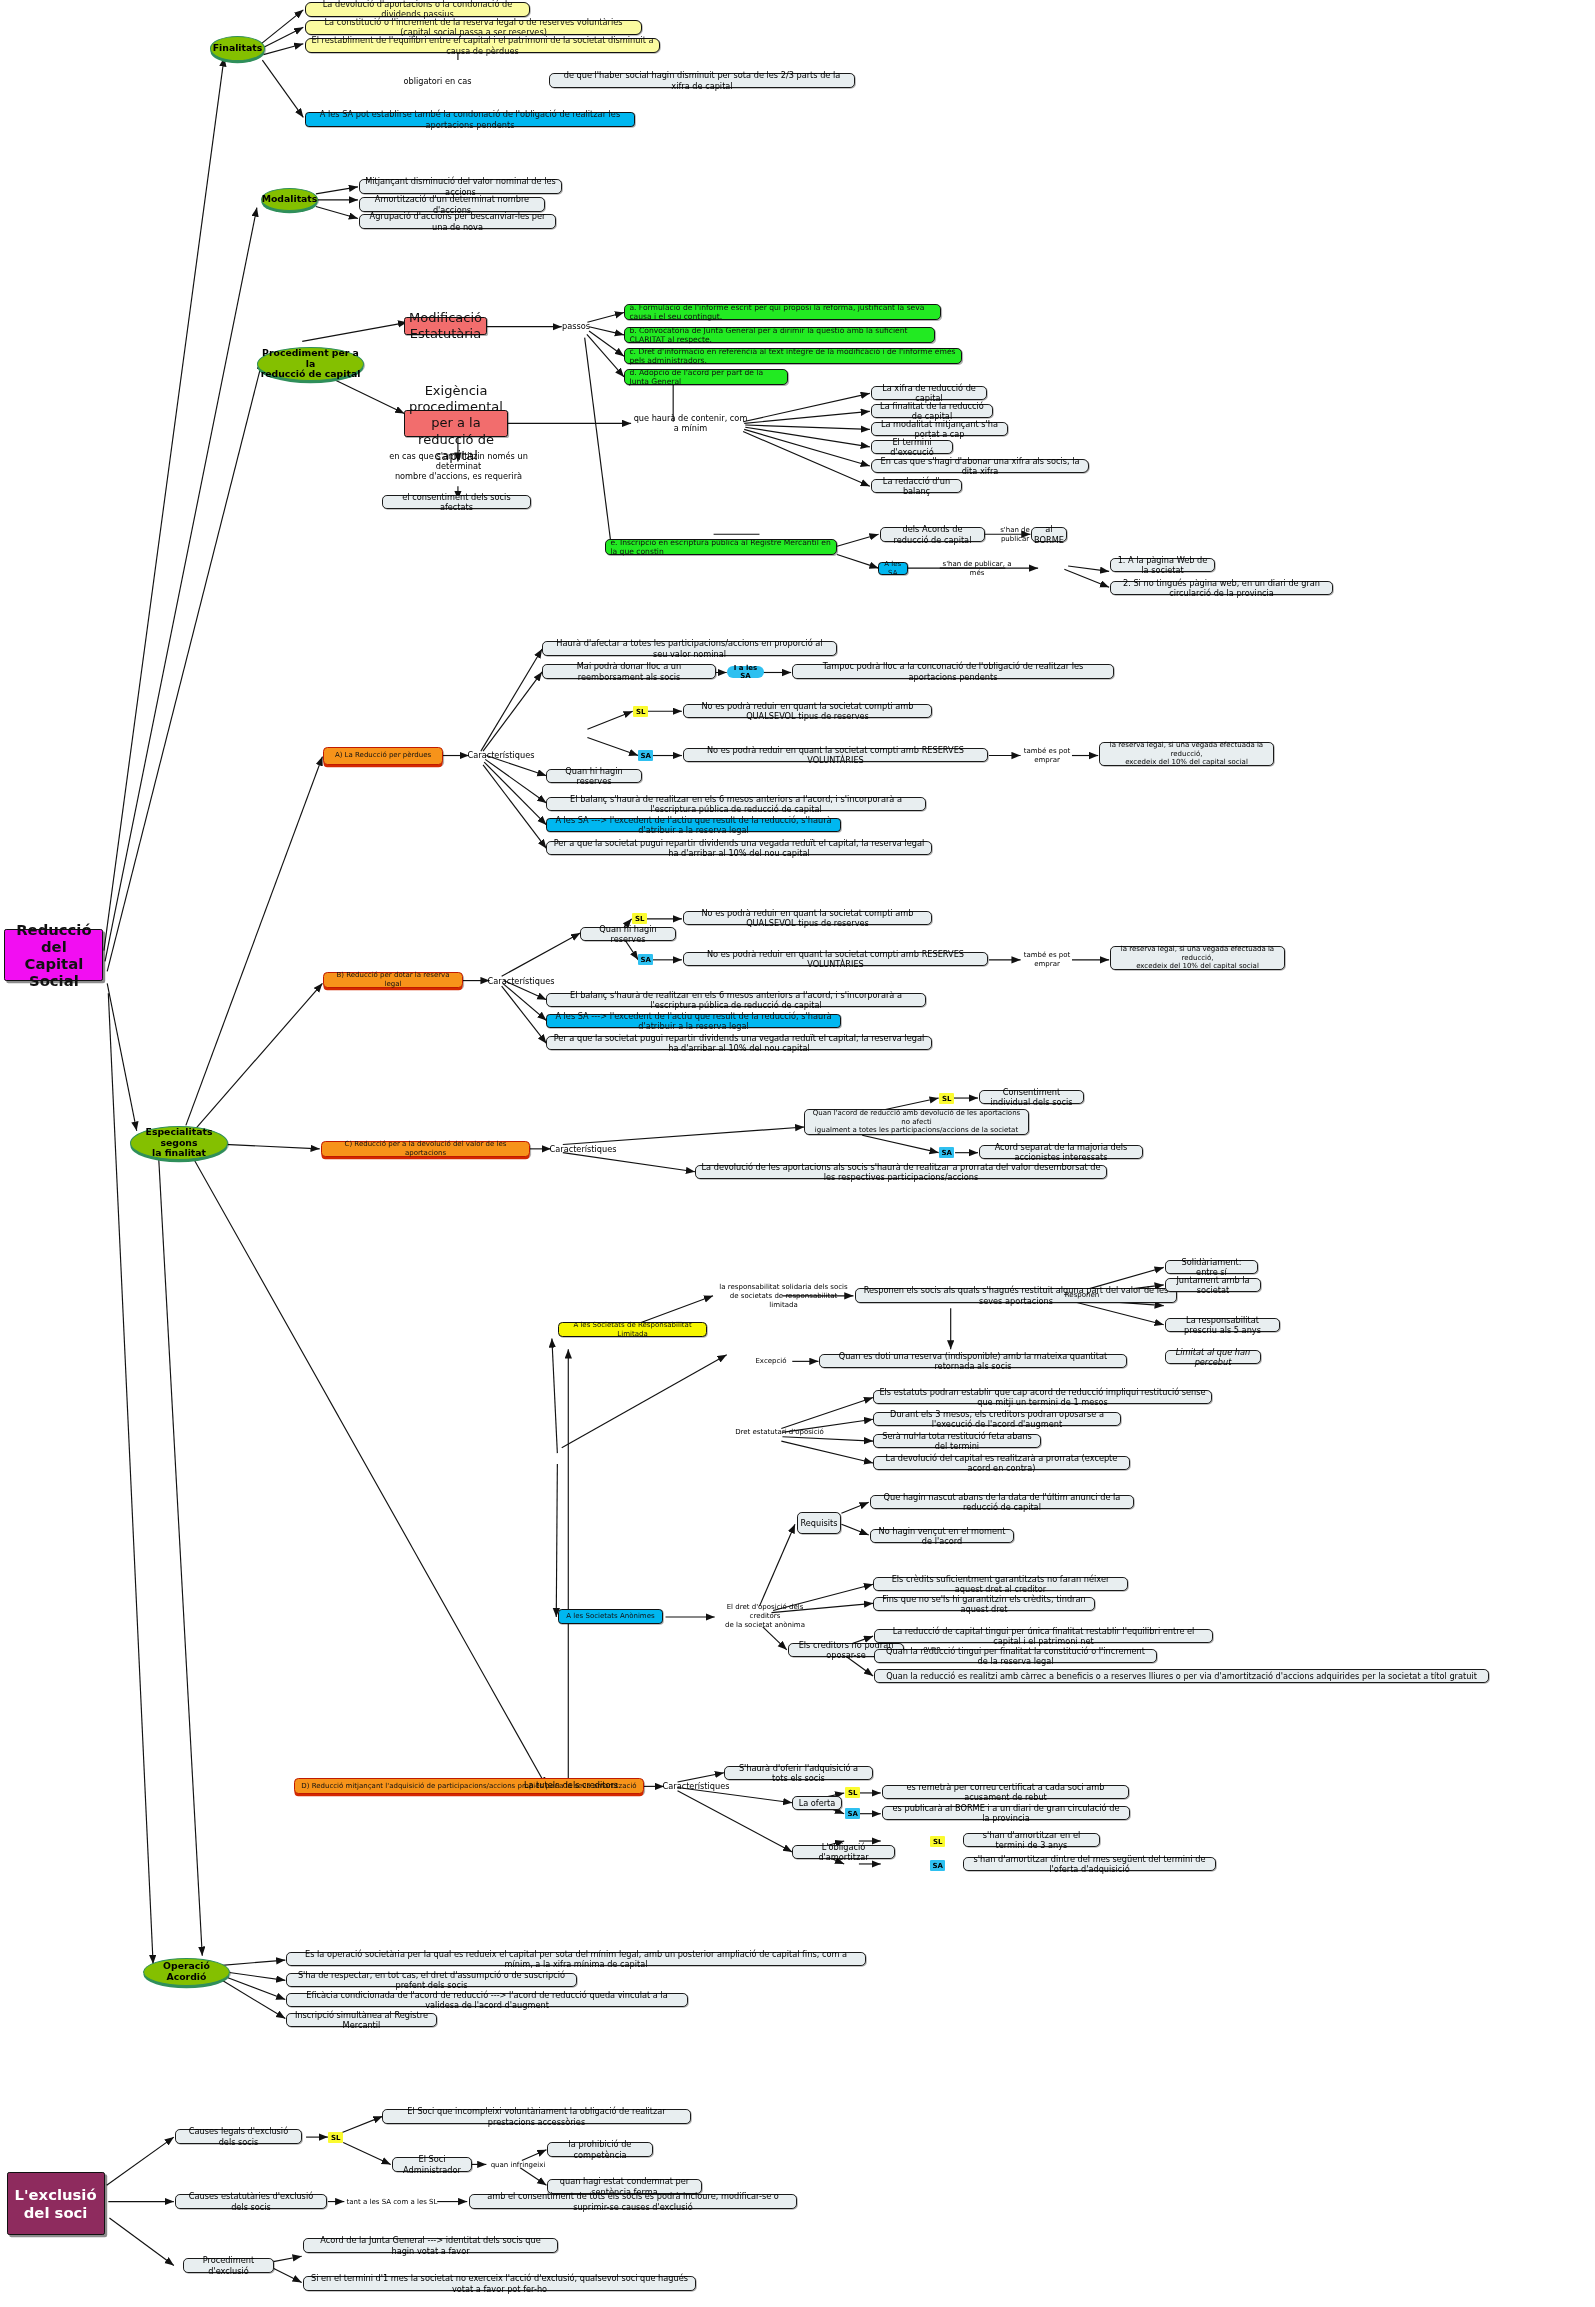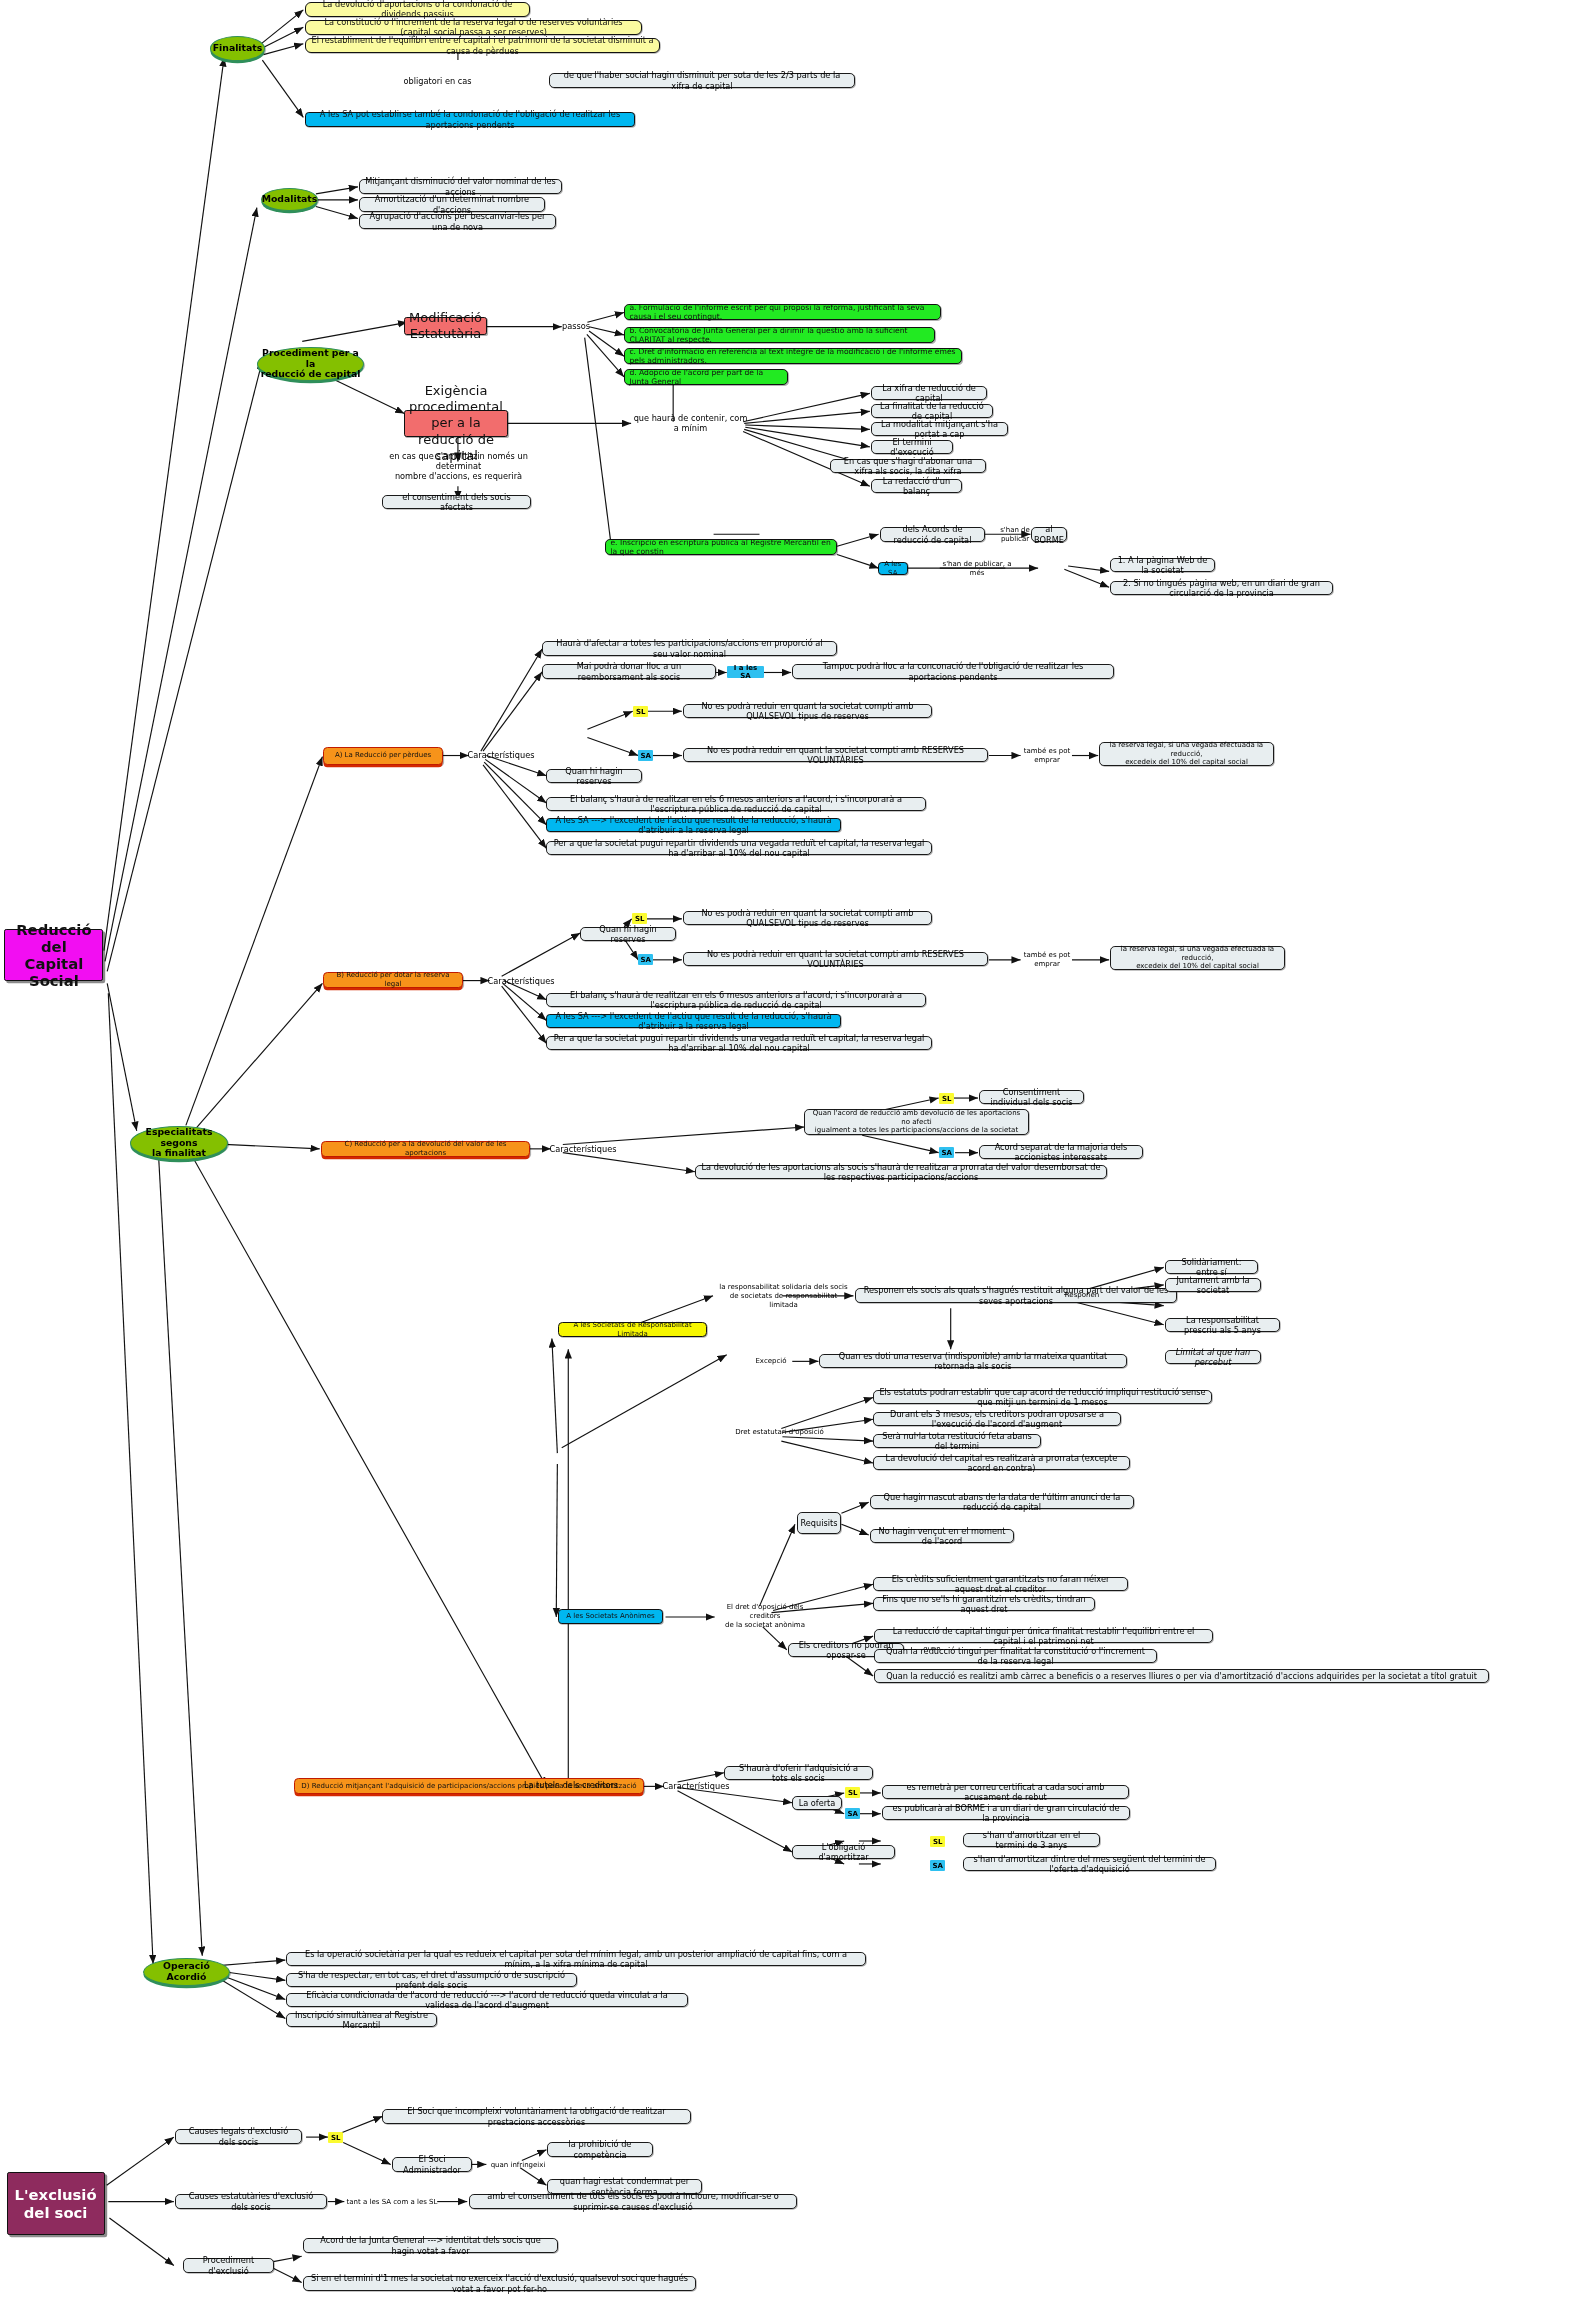--- a/index.html
+++ b/index.html
@@ -351,7 +351,7 @@
 <div class="node box" style="left:871px;top:440px;width:82px;height:14px;">
   <span>El termini d'execució</span>
 </div>
-<div class="node box" style="left:830px;top:459px;width:156px;height:14px;">
+<div class="node box" style="left:871px;top:459px;width:218px;height:14px;border-radius:6px;">
   <span>En cas que s'hagi d'abonar una xifra als socis, la dita xifra</span>
 </div>
 <div class="node box" style="left:871px;top:479px;width:91px;height:14px;">

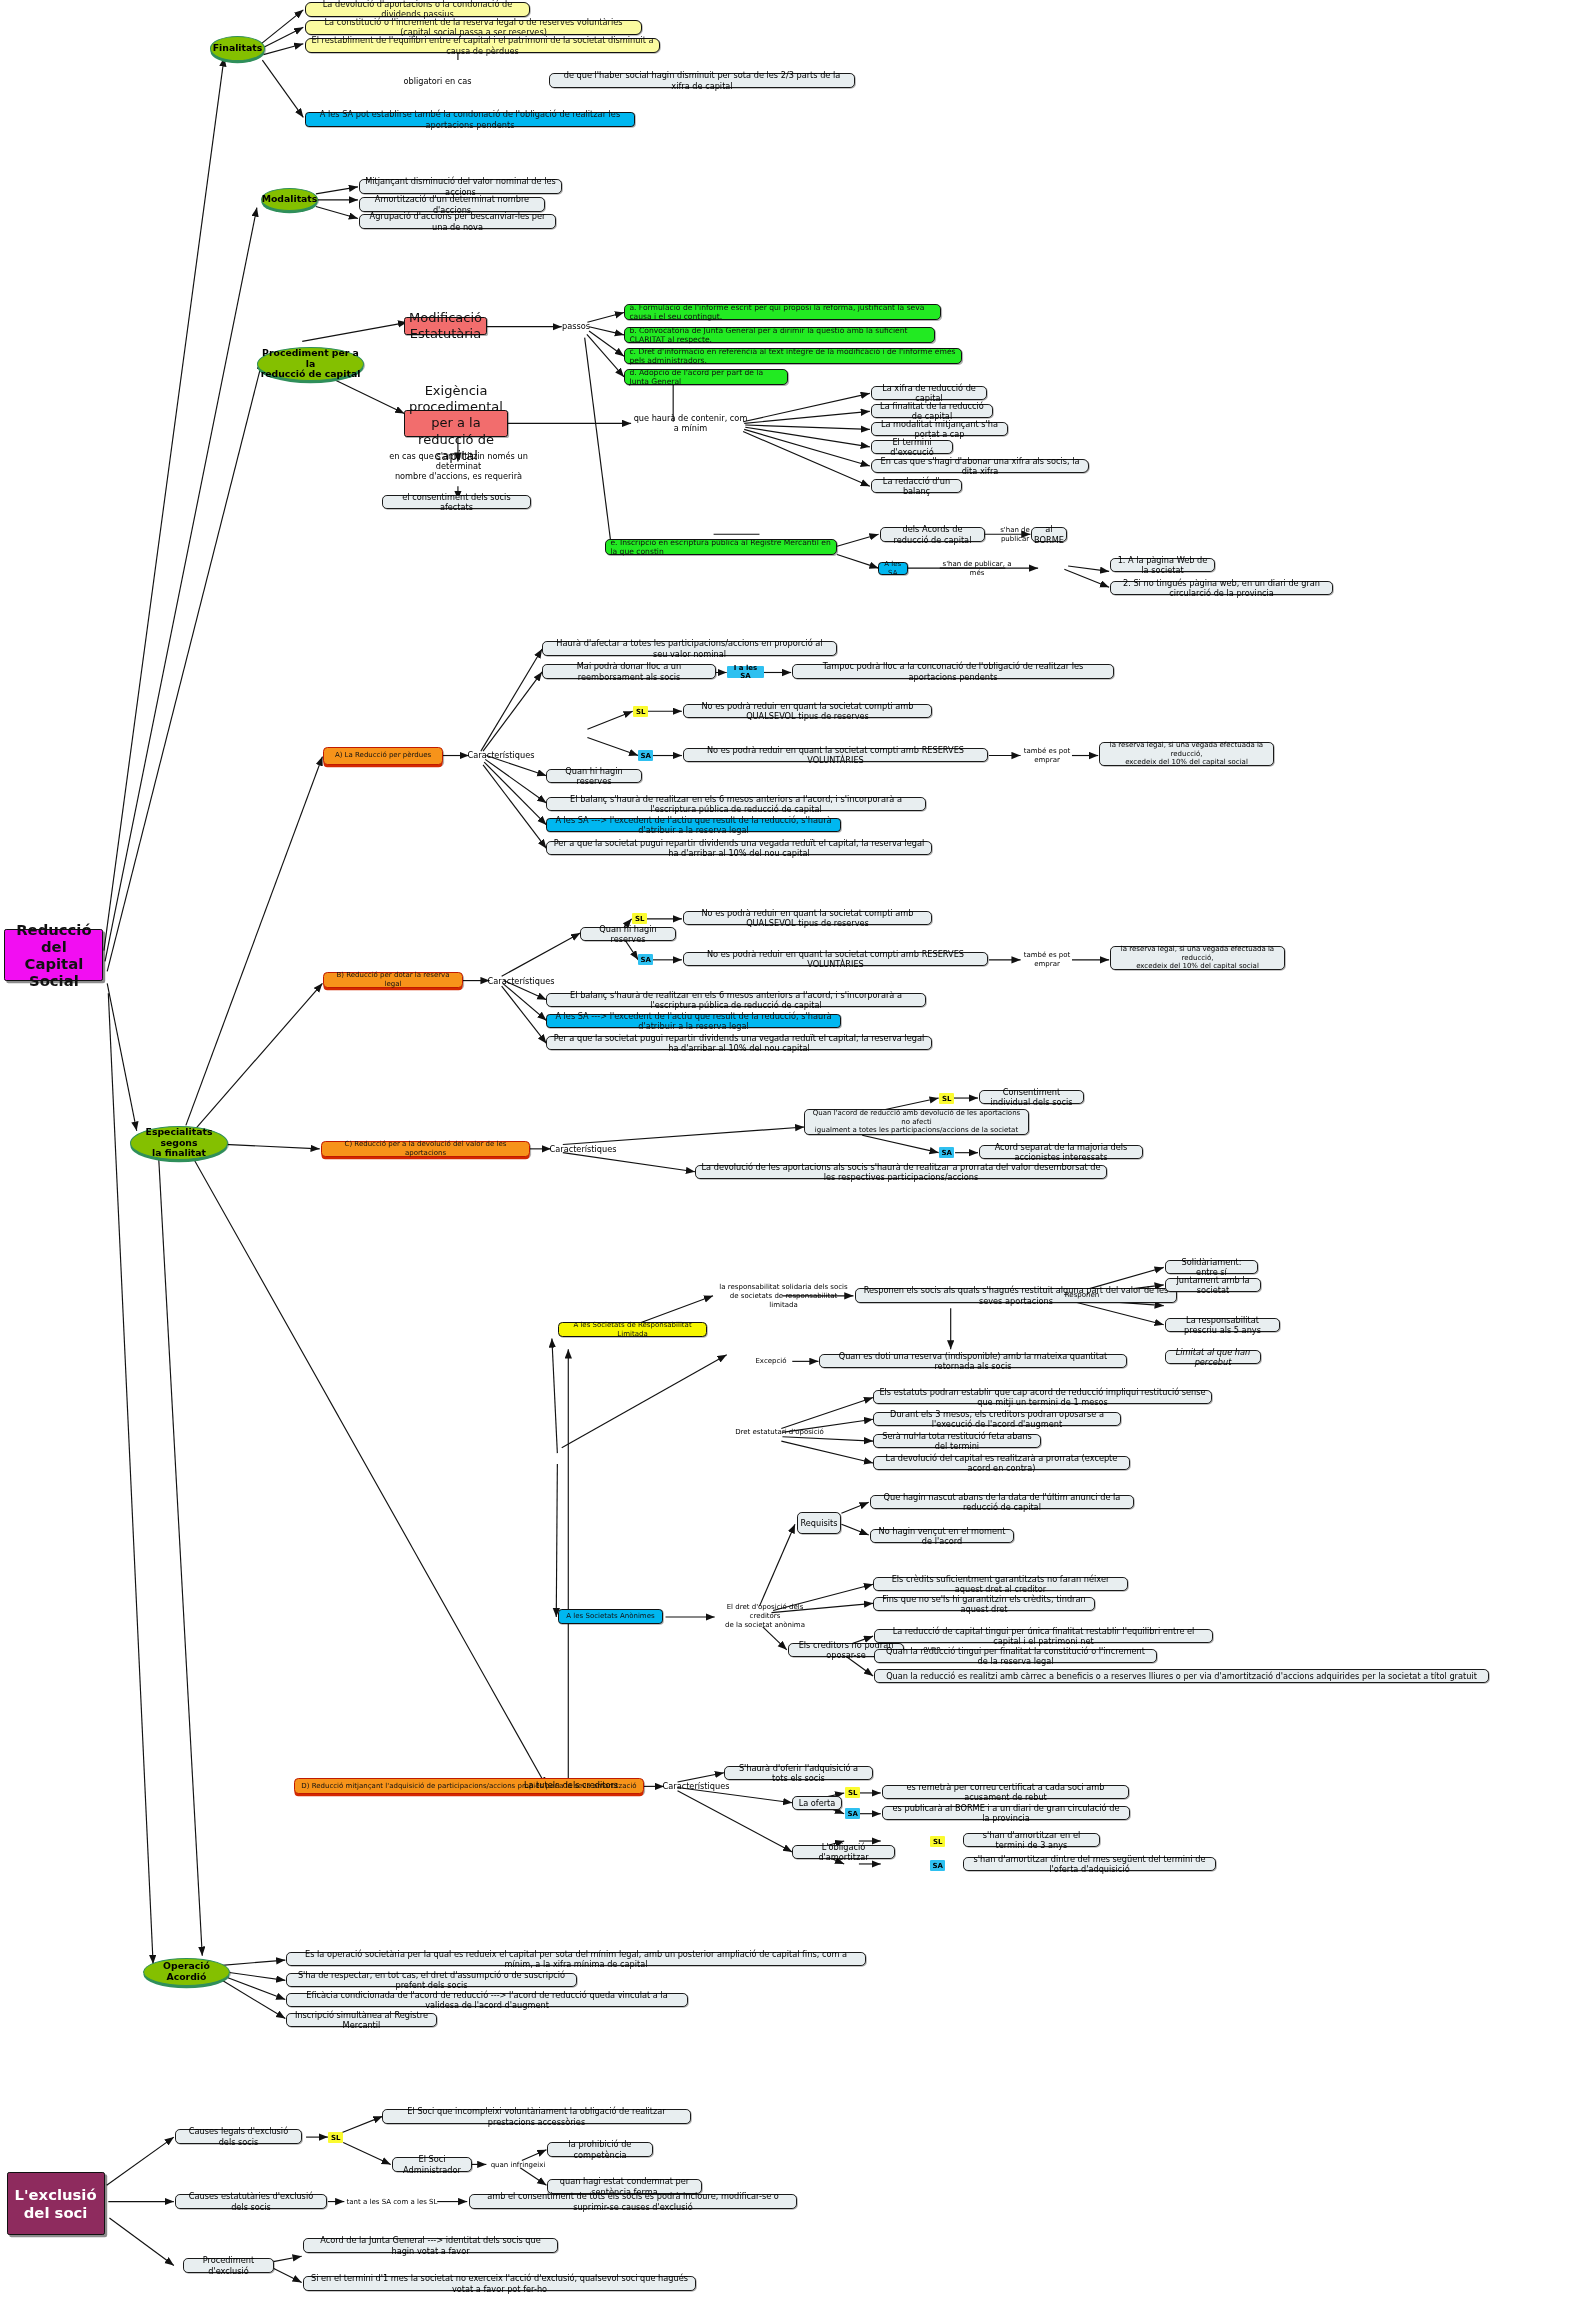--- a/index.html
+++ b/index.html
@@ -408,7 +408,7 @@
 <div class="node box" style="left:542px;top:664px;width:174px;height:15.3px;">
   <span>Mai podrà donar lloc a un reemborsament als socis</span>
 </div>
-<div class="node cyantag" style="left:727px;top:666px;width:37px;height:12px;">
+<div class="node cyantag" style="left:727px;top:666px;width:37px;height:12px;border-radius:6px;">
   <span>I a les SA</span>
 </div>
 <div class="node box" style="left:792px;top:664px;width:322px;height:15.3px;">

